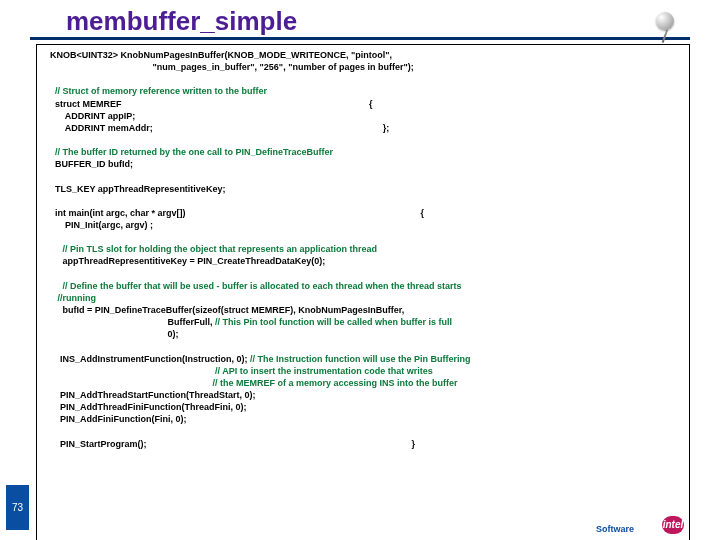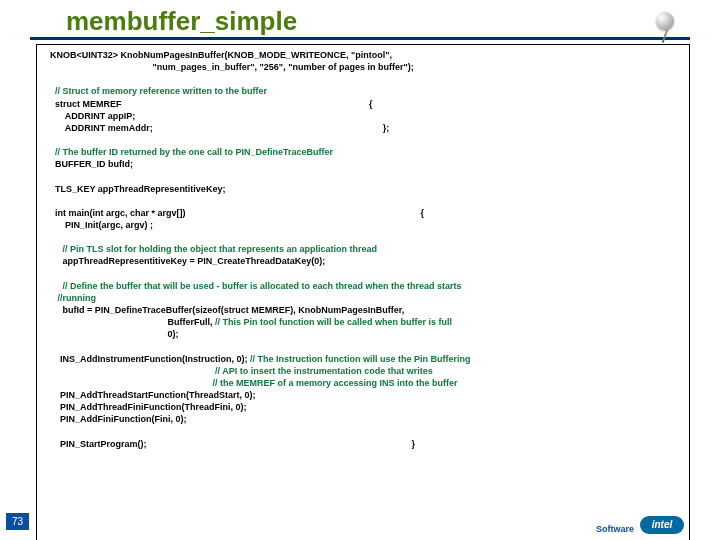--- a/index.html
+++ b/index.html
@@ -21,7 +21,7 @@
   .title {
     font-size: 26px;
     font-weight: bold;
-    color: #4d7c0f;
+    color: #4c1d95;
     padding: 6px 0 0 36px;
     border-bottom: 3px solid #002f6c;
     margin: 0 30px 0 30px;

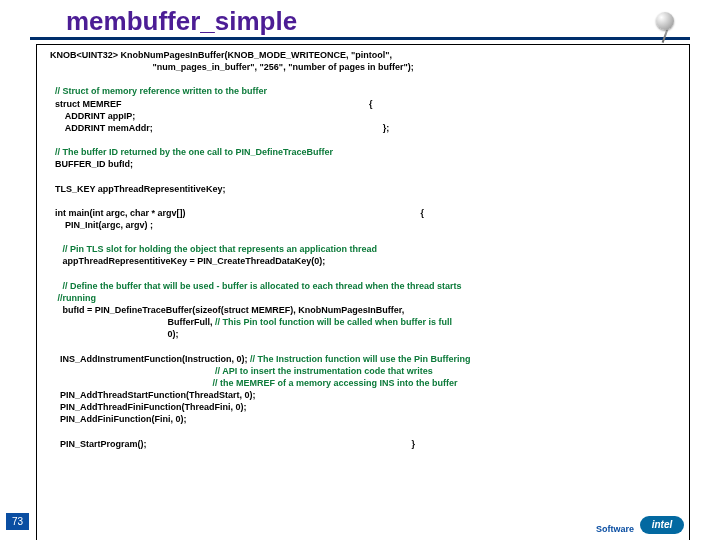--- a/index.html
+++ b/index.html
@@ -56,7 +56,7 @@
     background: #0a4ea2;
     color: #fff;
     font-size: 10px;
-    padding: 3px 6px;
+    padding: 17px 6px;
   }
   .intel-logo {
     position: absolute;

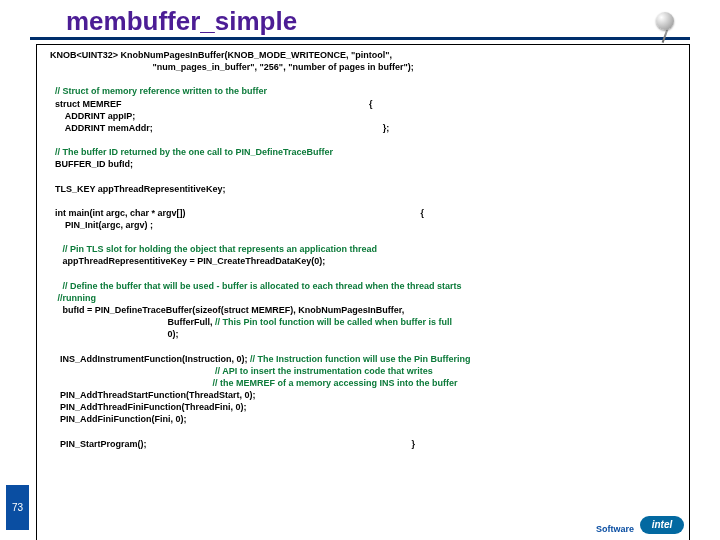--- a/index.html
+++ b/index.html
@@ -62,9 +62,9 @@
     position: absolute;
     right: 36px;
     bottom: 6px;
-    width: 44px;
+    width: 22px;
     height: 18px;
-    background: #0369a1;
+    background: #be185d;
     border-radius: 9px;
     color: #fff;
     font-style: italic;

